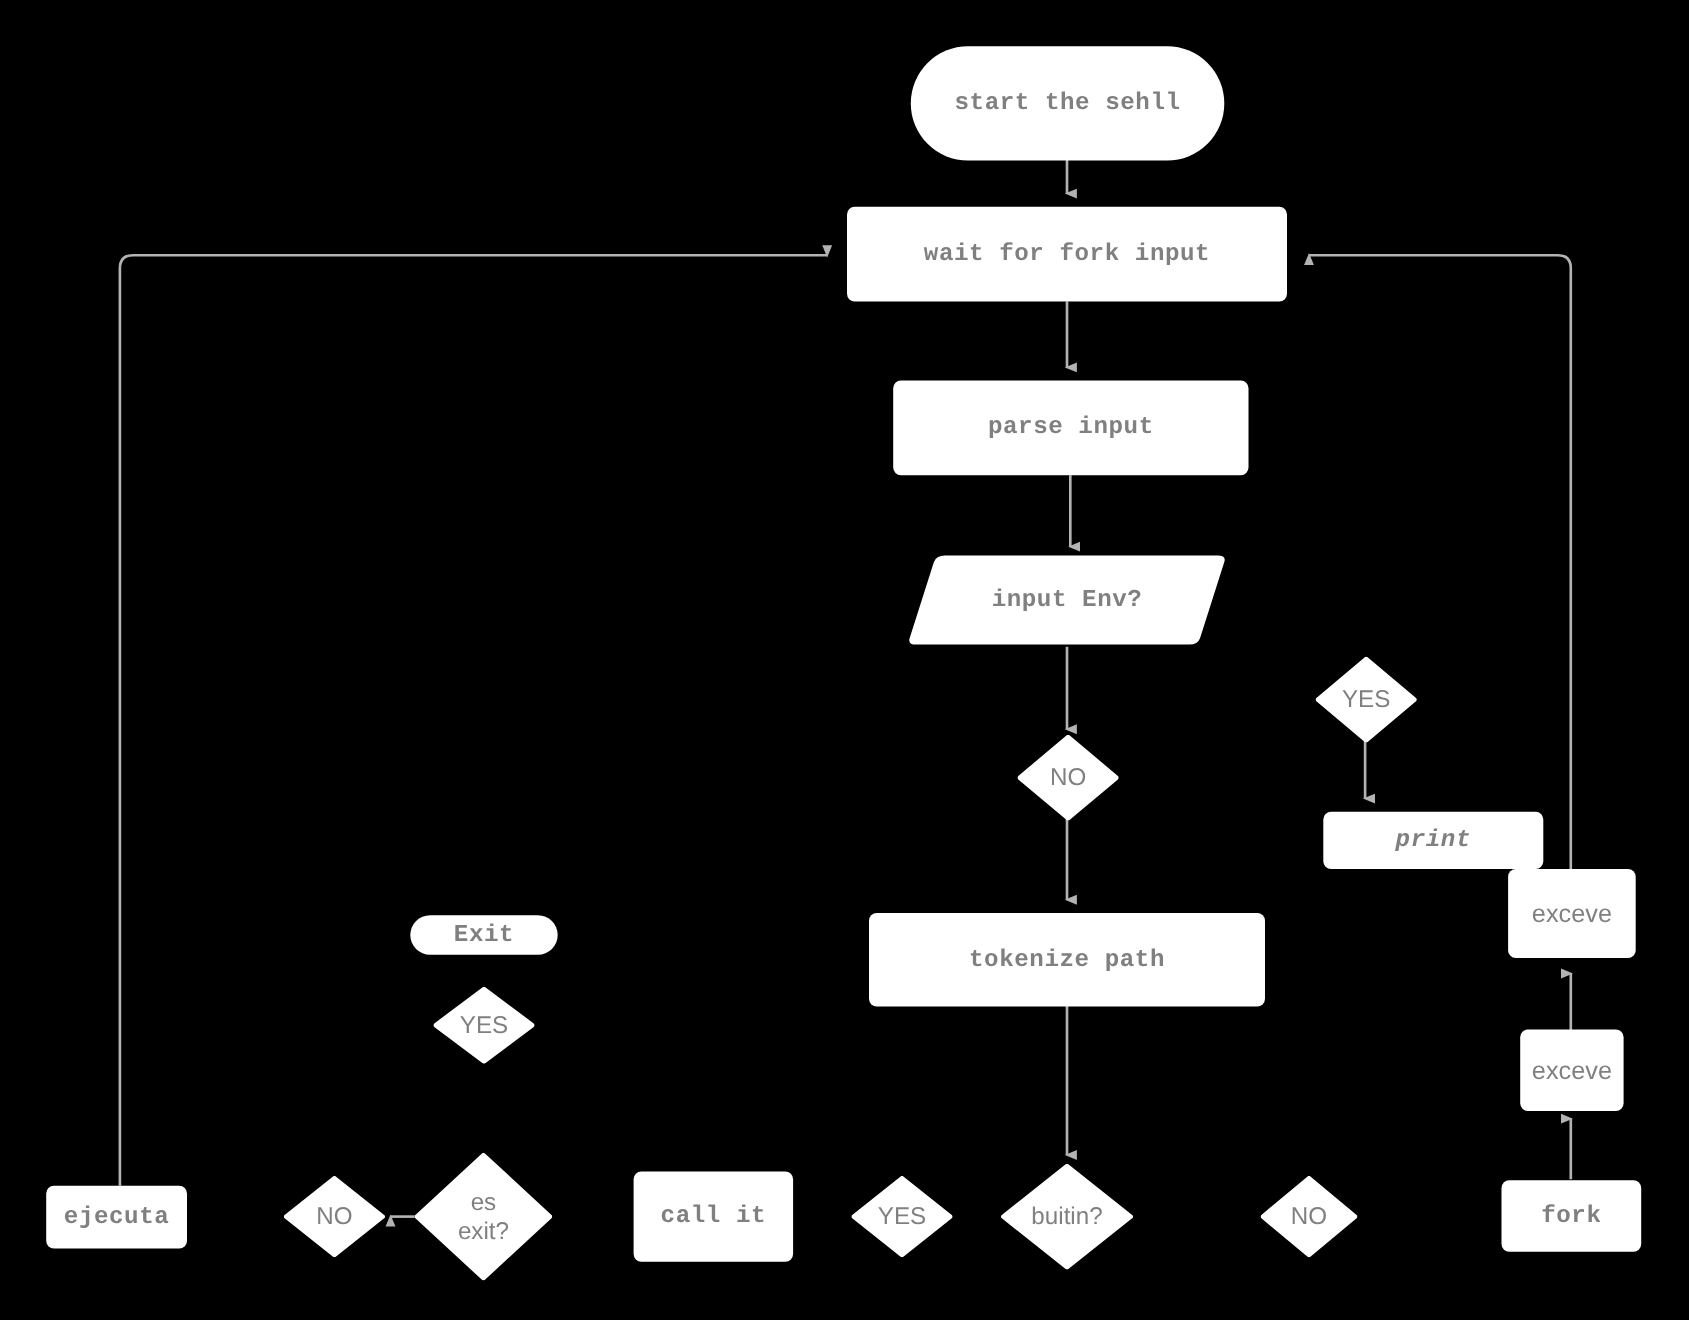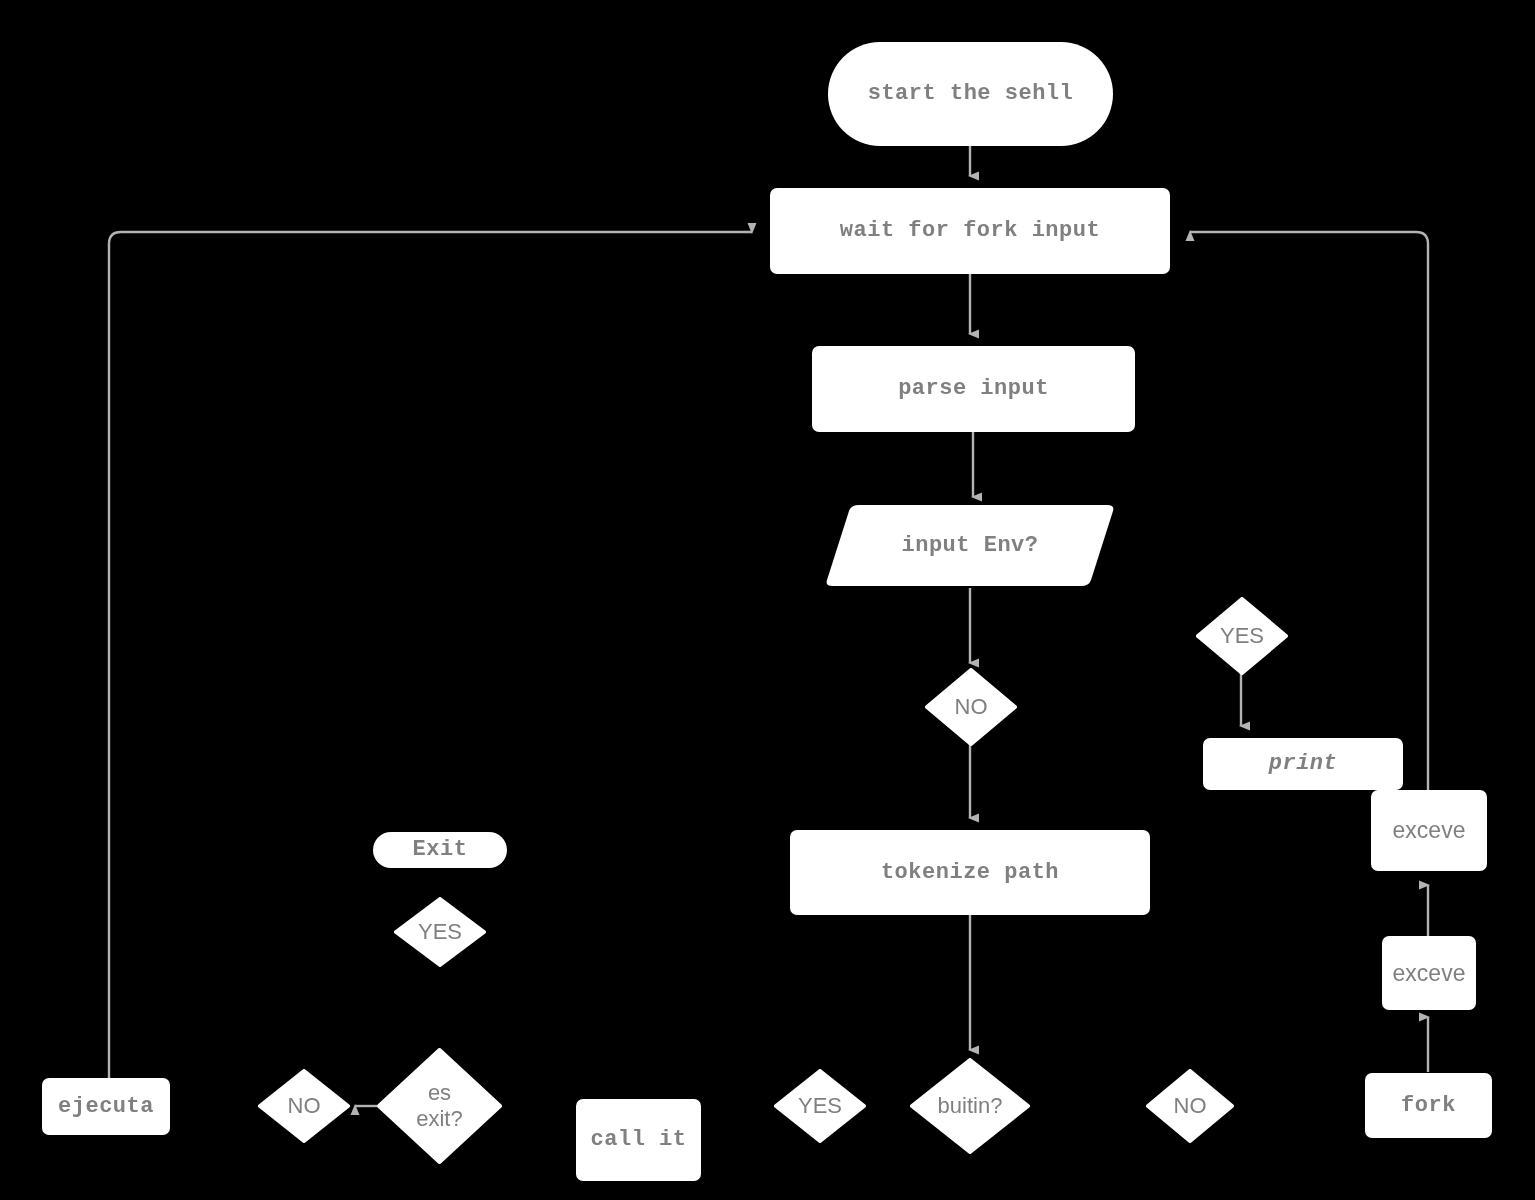--- a/index.html
+++ b/index.html
@@ -216,7 +216,7 @@
     <span class="diamond-label">NO</span>
   </div>
 
-  <div class="node process" style="left:576px; top:1065px; width:125px; height:82px;margin-top:34px;">
+  <div class="node process" style="left:576px; top:1065px; width:145px; height:82px;">
     <span>call it</span>
   </div>
 

